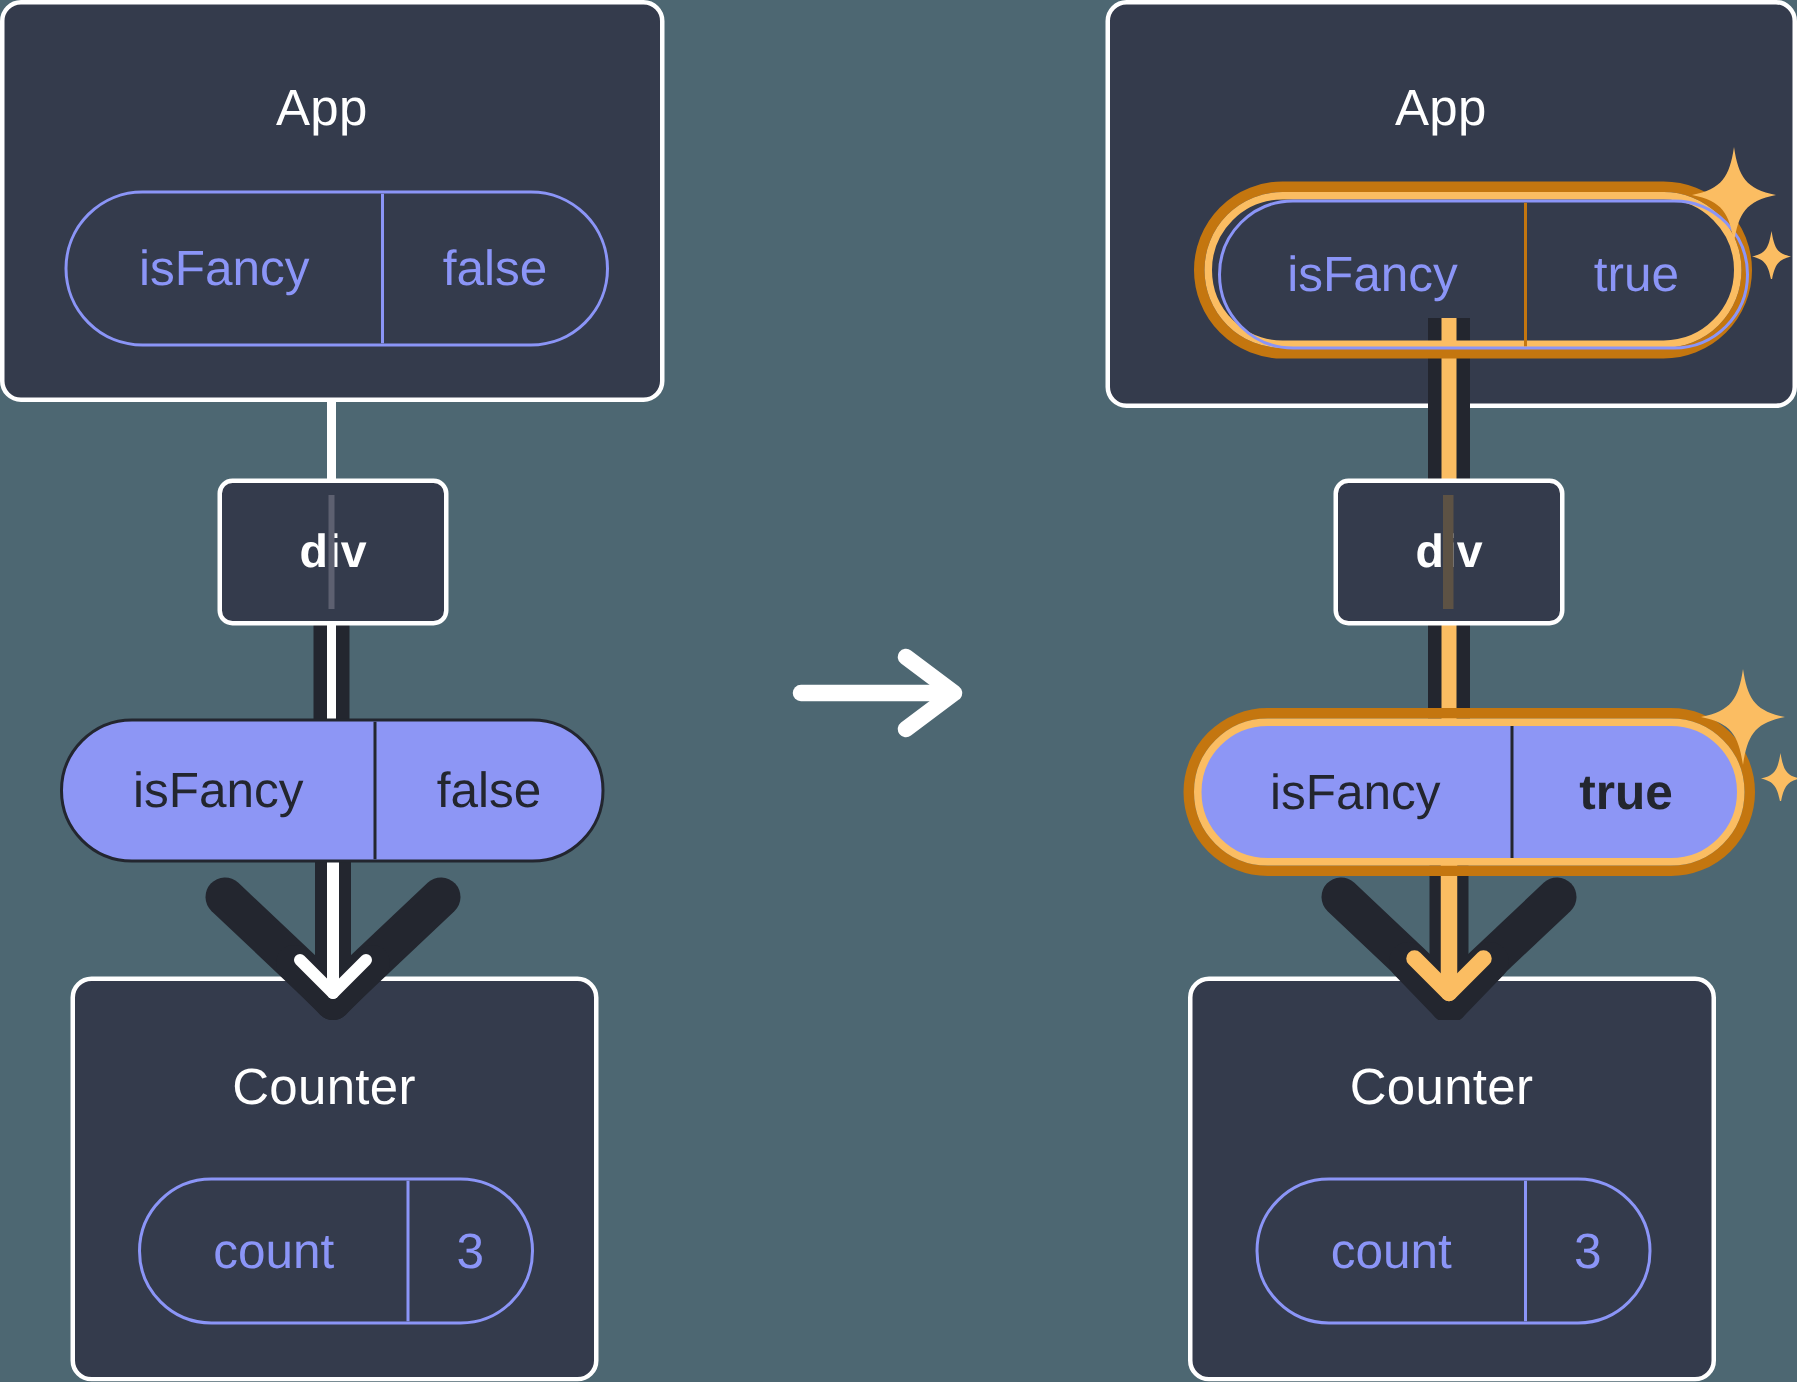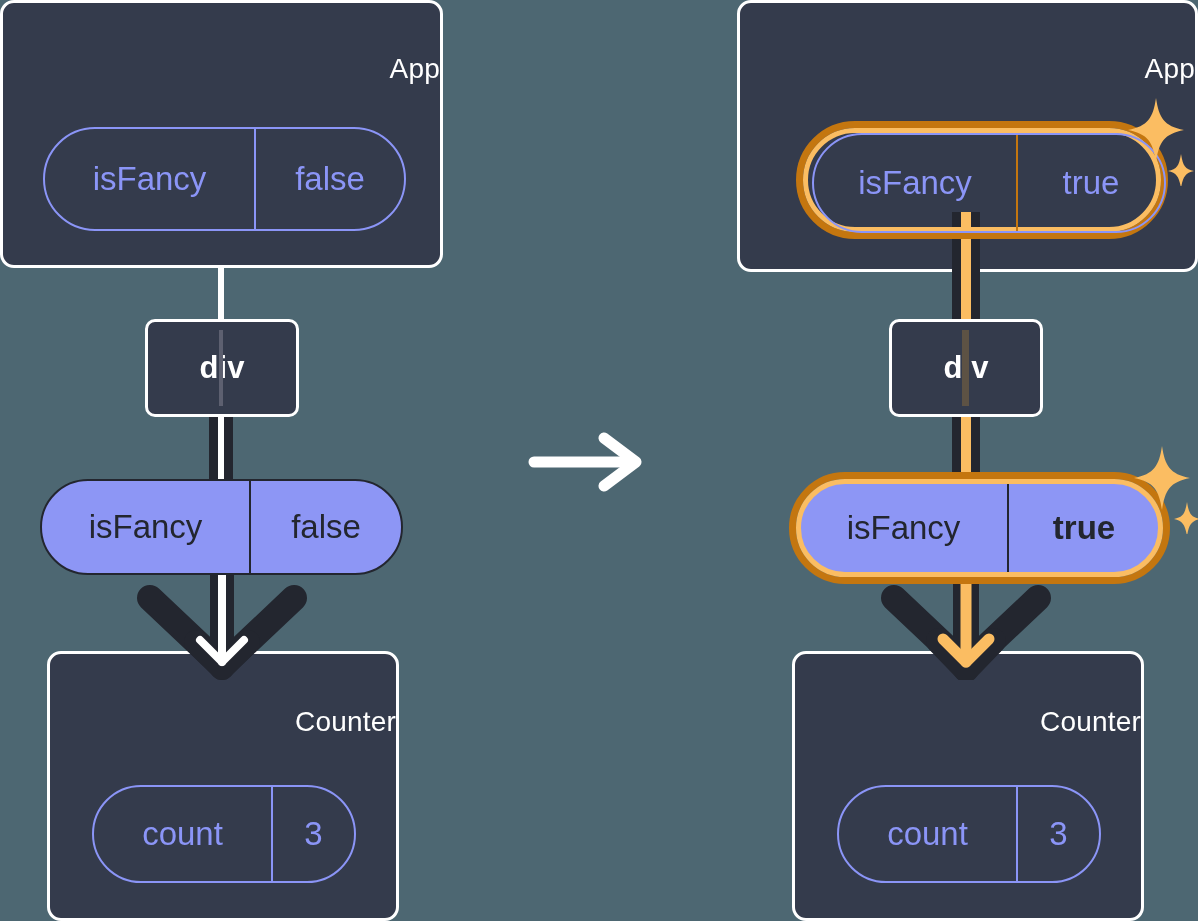--- a/index.html
+++ b/index.html
@@ -31,10 +31,10 @@
   }
   .panel-title {
     position: absolute;
-    left: 0; right: 0;
-    text-align: right;
+    left: 0; right: 14px;
+    text-align: center;
     color: #ffffff;
-    font-size: 28px;
+    font-size: 34px;
     font-weight: 400;
     letter-spacing: .2px;
   }

